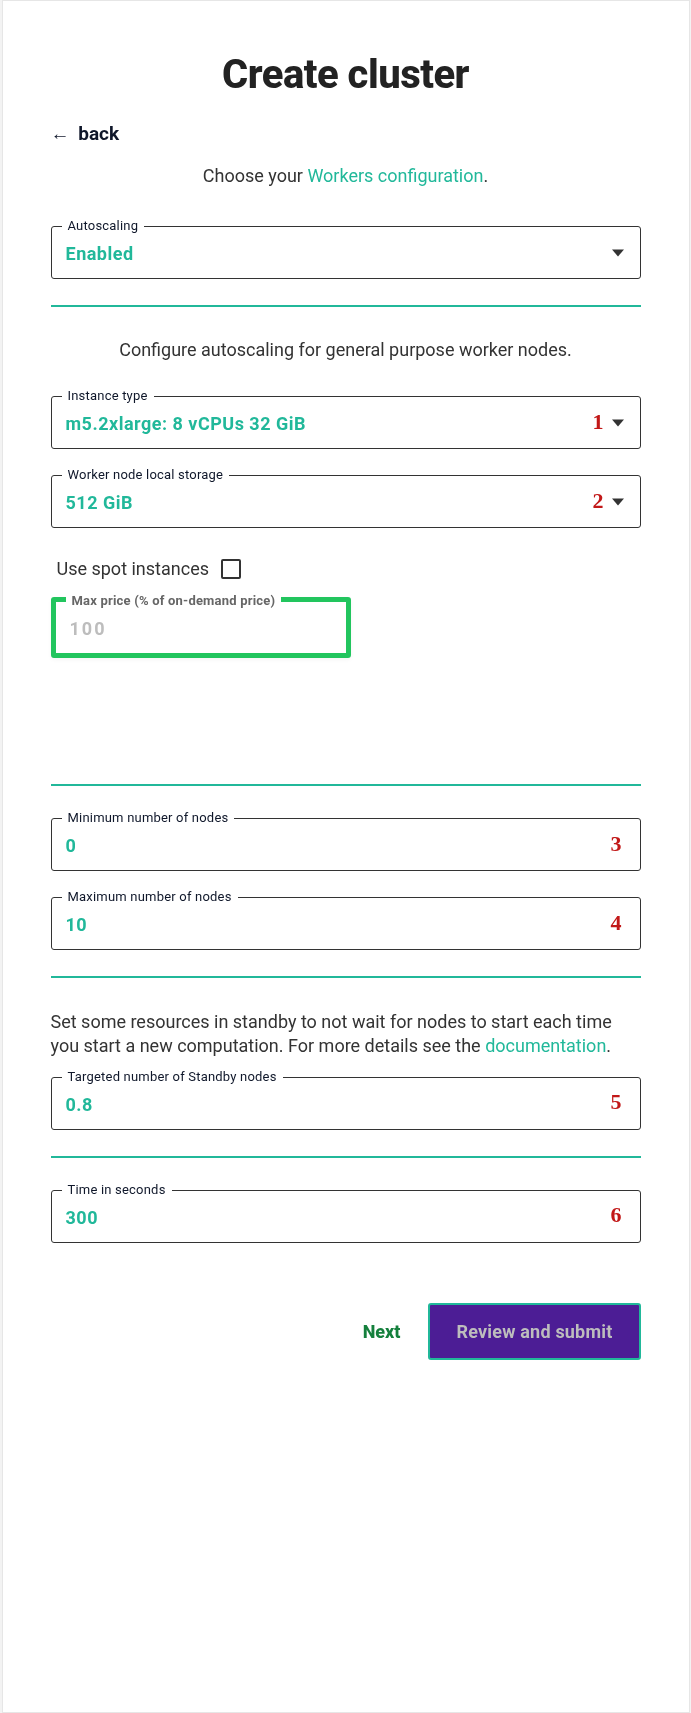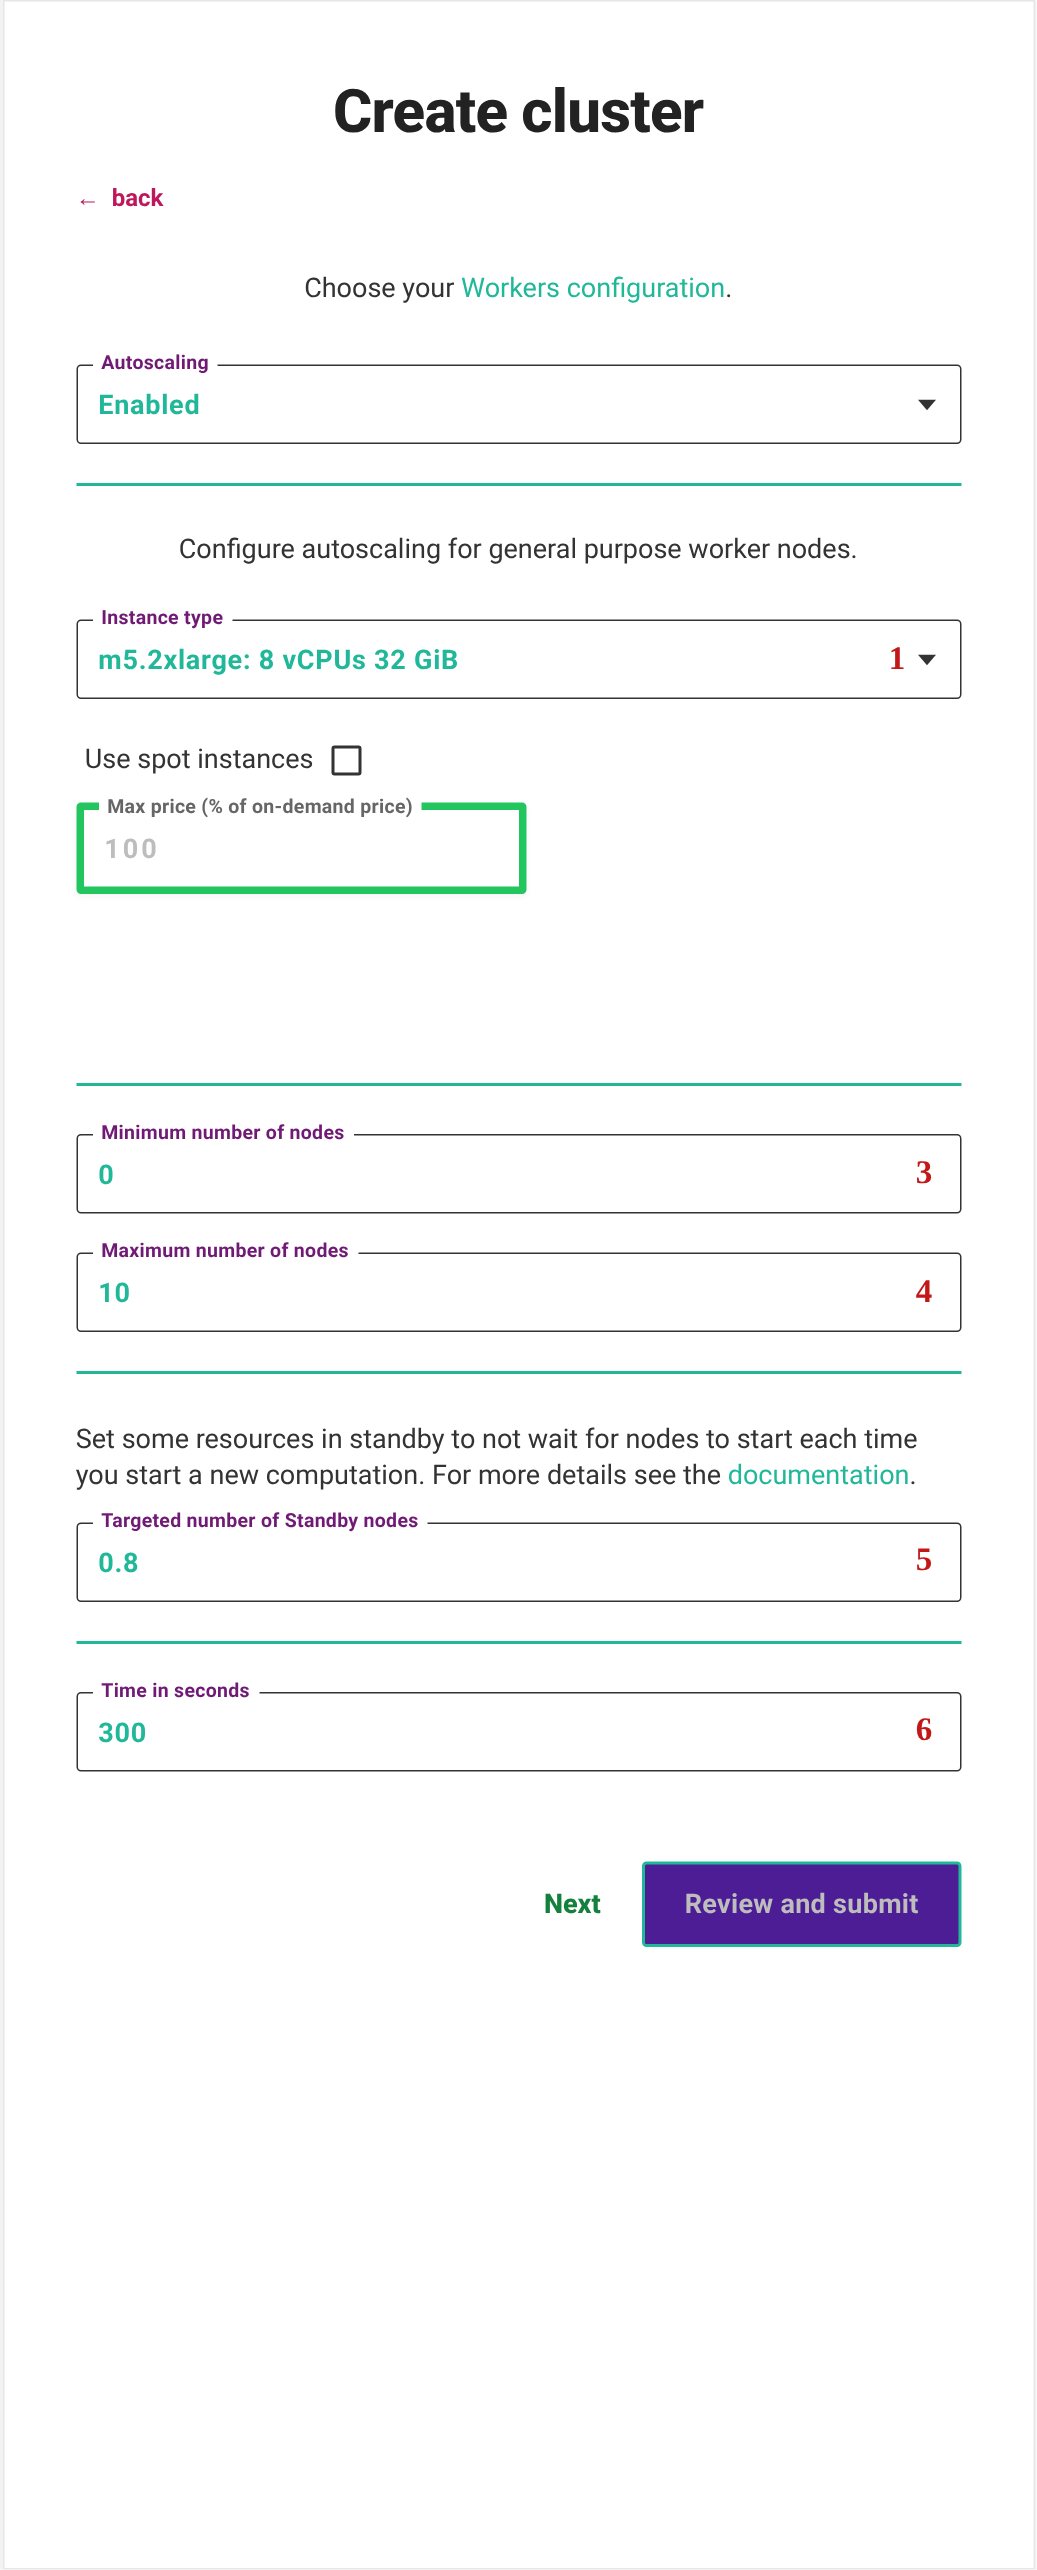--- a/index.html
+++ b/index.html
@@ -27,11 +27,11 @@
     color: #222;
   }
   .back-link {
-    font-size: 16px;
-    font-weight: 700;
-    color: #be185d;
+    font-size: 19px;
+    font-weight: 700;
+    color: #0f172a;
     cursor: pointer;
-    margin-bottom: 40px;
+    margin-bottom: 20px;
     display: inline-block;
   }
   .back-link .arrow { font-weight: 400; margin-right: 4px; }

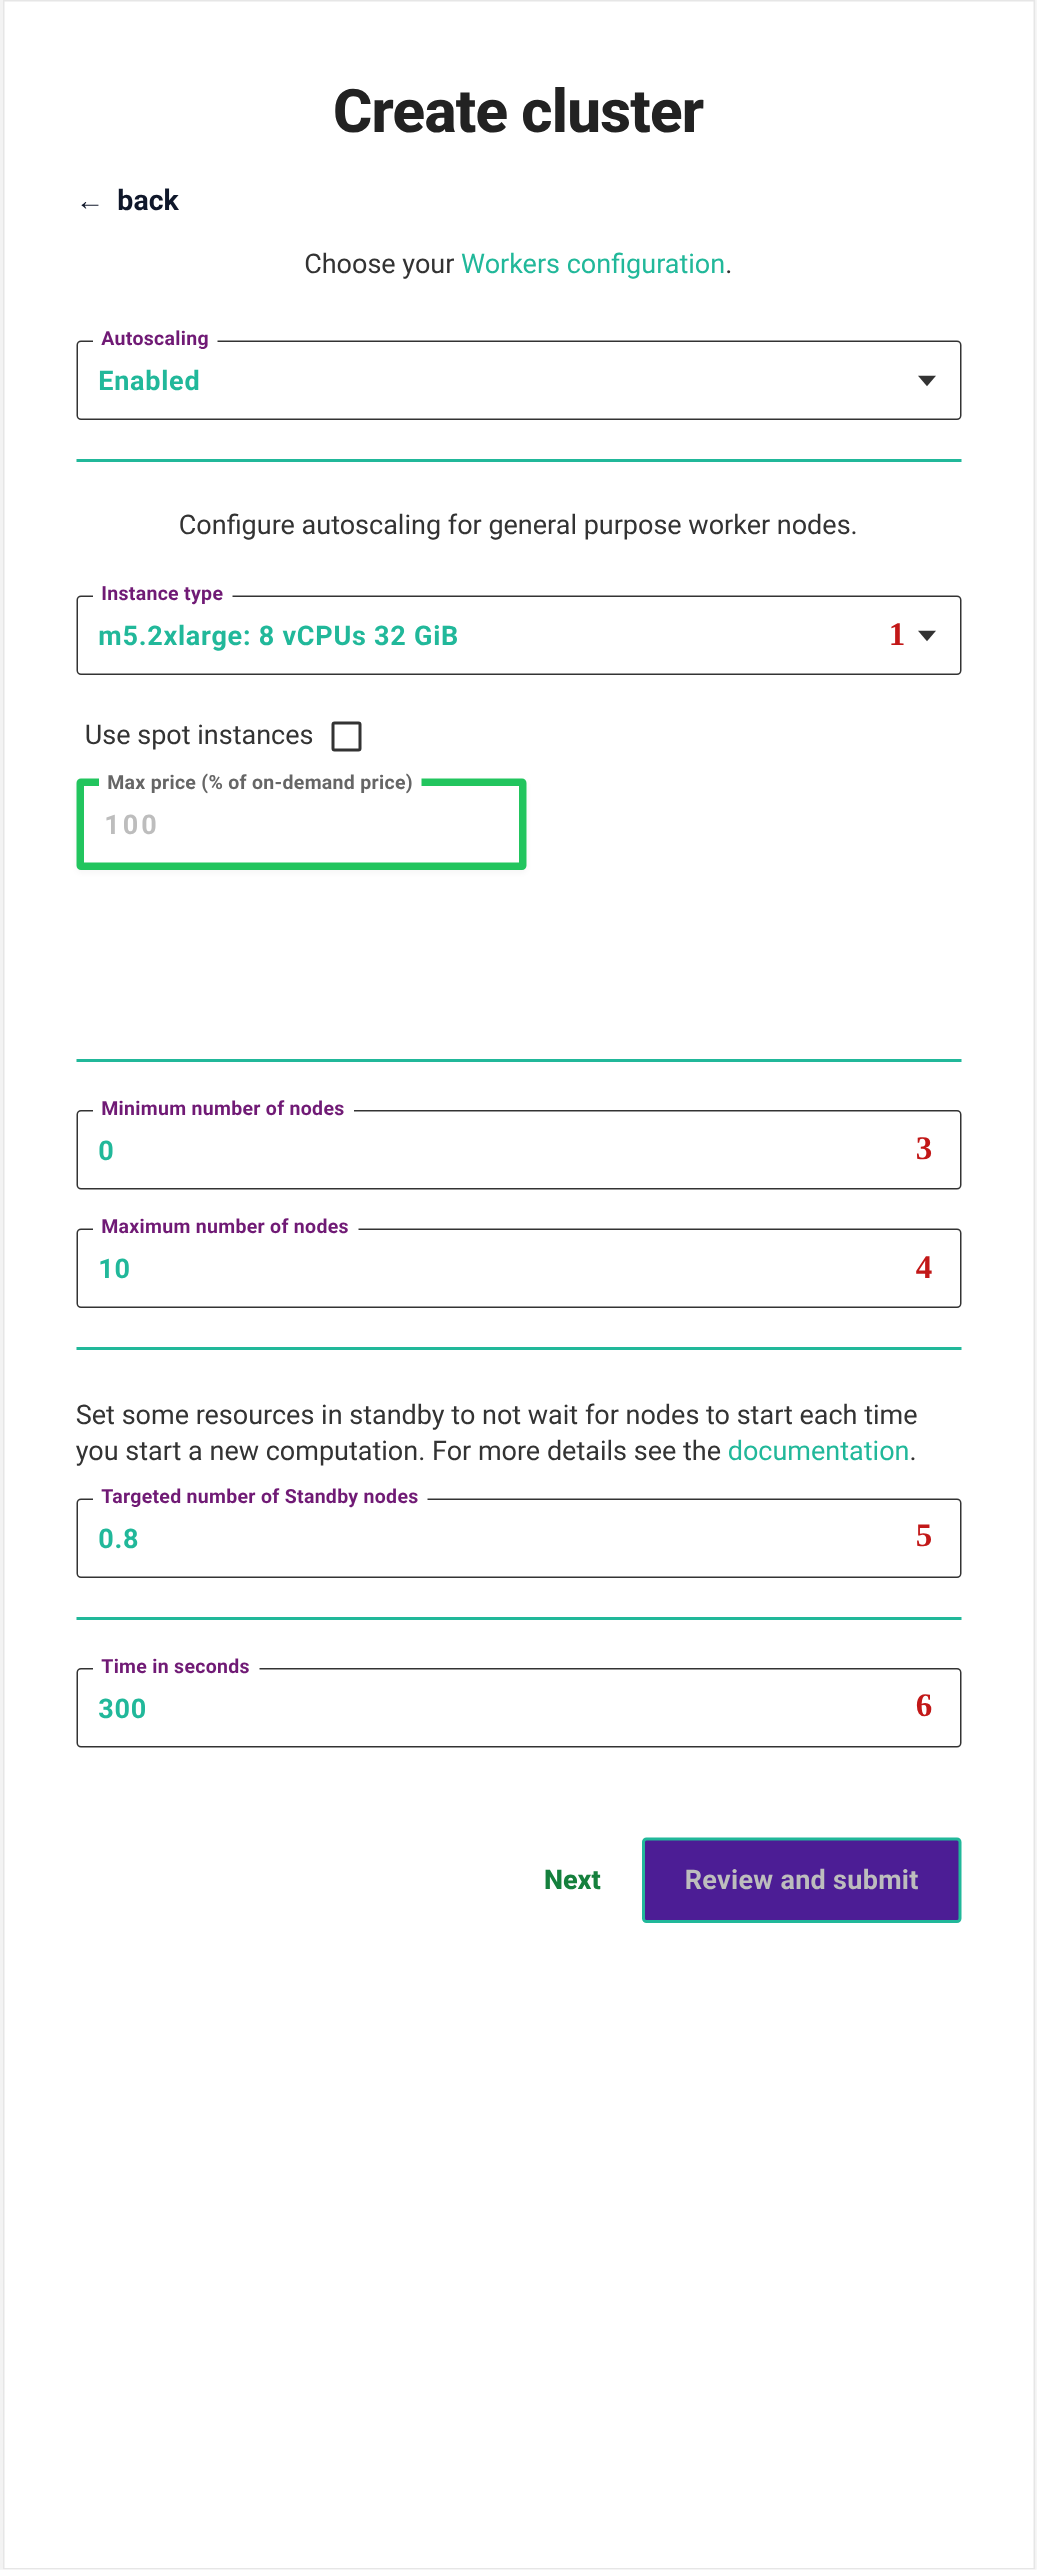--- a/index.html
+++ b/index.html
@@ -57,8 +57,8 @@
     background: #fff;
     padding: 0 6px;
     font-size: 13px;
-    font-weight: 700;
-    color: #701a75;
+    font-weight: 400;
+    color: #0f172a;
     letter-spacing: 0.2px;
   }
   .field-value {

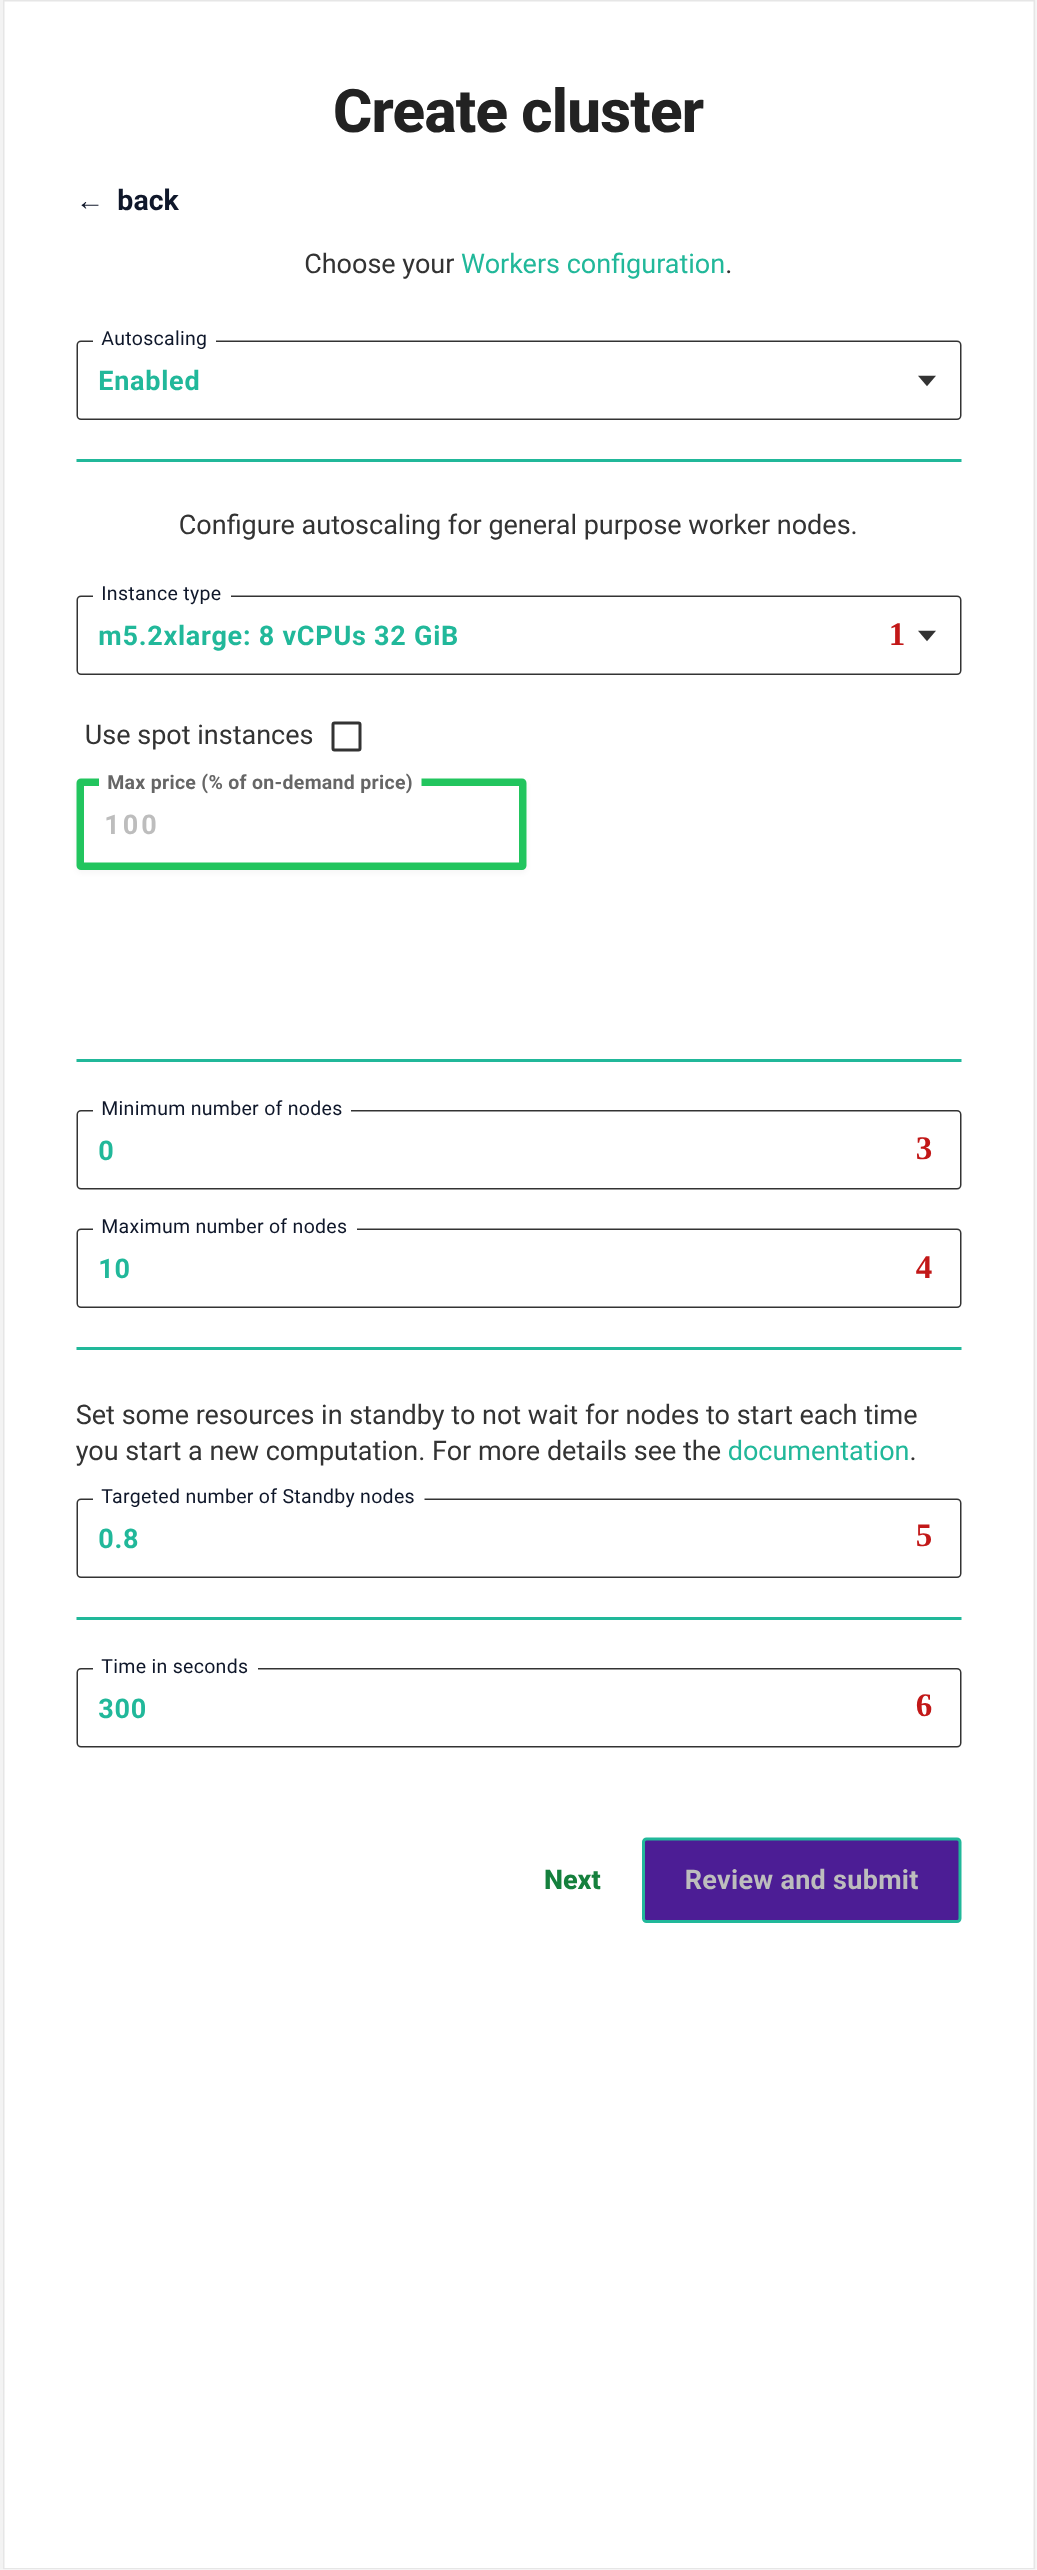--- a/index.html
+++ b/index.html
@@ -195,6 +195,12 @@
   </div>
 
   
+  <div class="field">
+    <span class="field-legend">Worker node local storage</span>
+    <span class="field-value">512 GiB</span>
+    <span class="annot">2</span>
+    <span class="caret"></span>
+  </div>
 
   
   <div class="spot-row">

